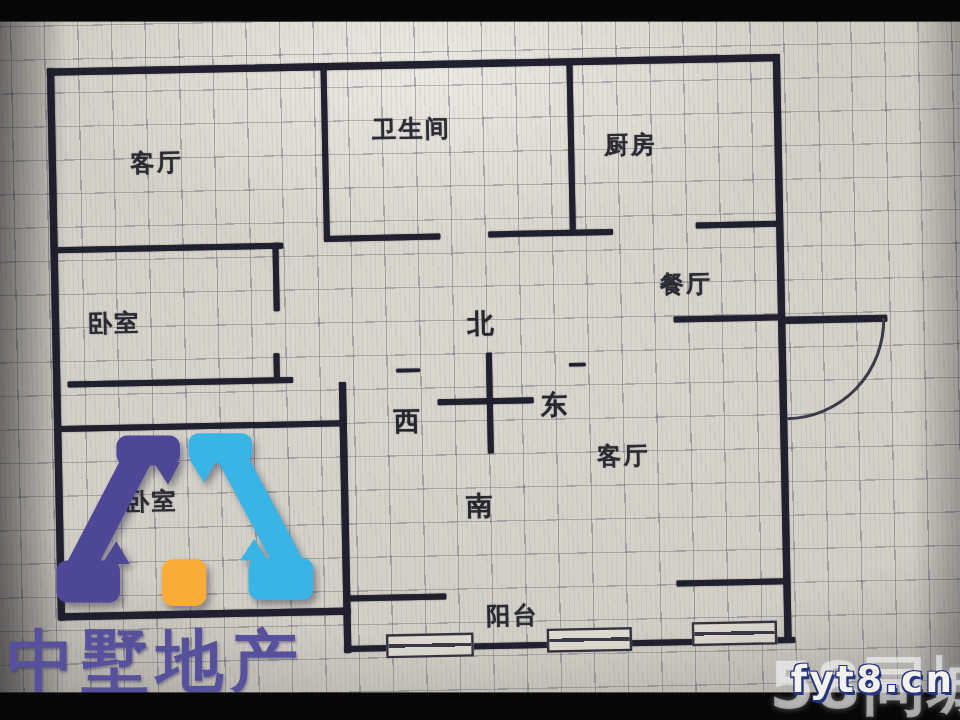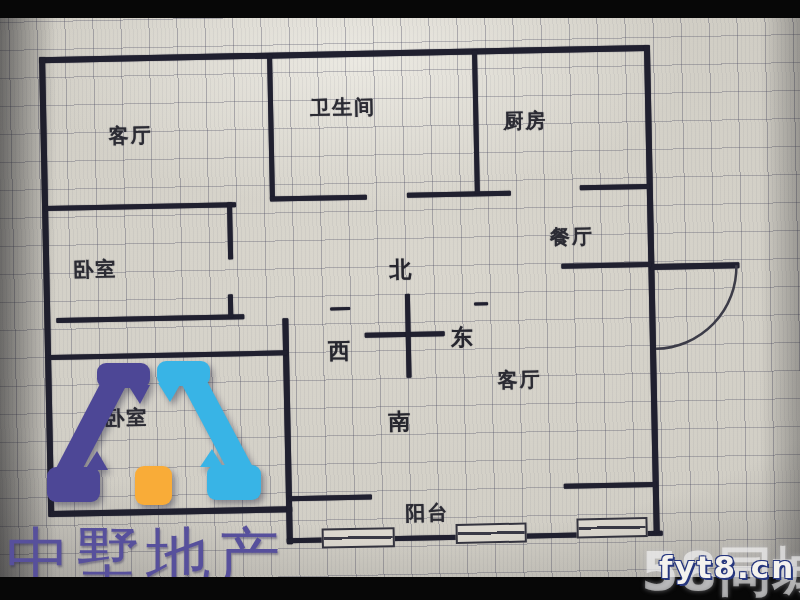--- a/index.html
+++ b/index.html
@@ -34,7 +34,7 @@
   
   .logo-icon{position:absolute;left:0;top:0;width:800px;height:600px;z-index:9;
     filter:drop-shadow(3px 4px 3px rgba(40,40,65,.45));}
-  .logo-text{position:absolute;left:6px;top:514px;font-size:64px;font-weight:400;color:#57509c;
+  .logo-text{position:absolute;left:6px;top:514px;font-size:56px;font-weight:700;color:#57509c;
     letter-spacing:6px;z-index:9;text-shadow:1px 2px 2px rgba(40,35,80,.4);white-space:nowrap;}
   
   .brand-watermark{position:absolute;left:641px;top:536px;font-size:54px;font-weight:800;

